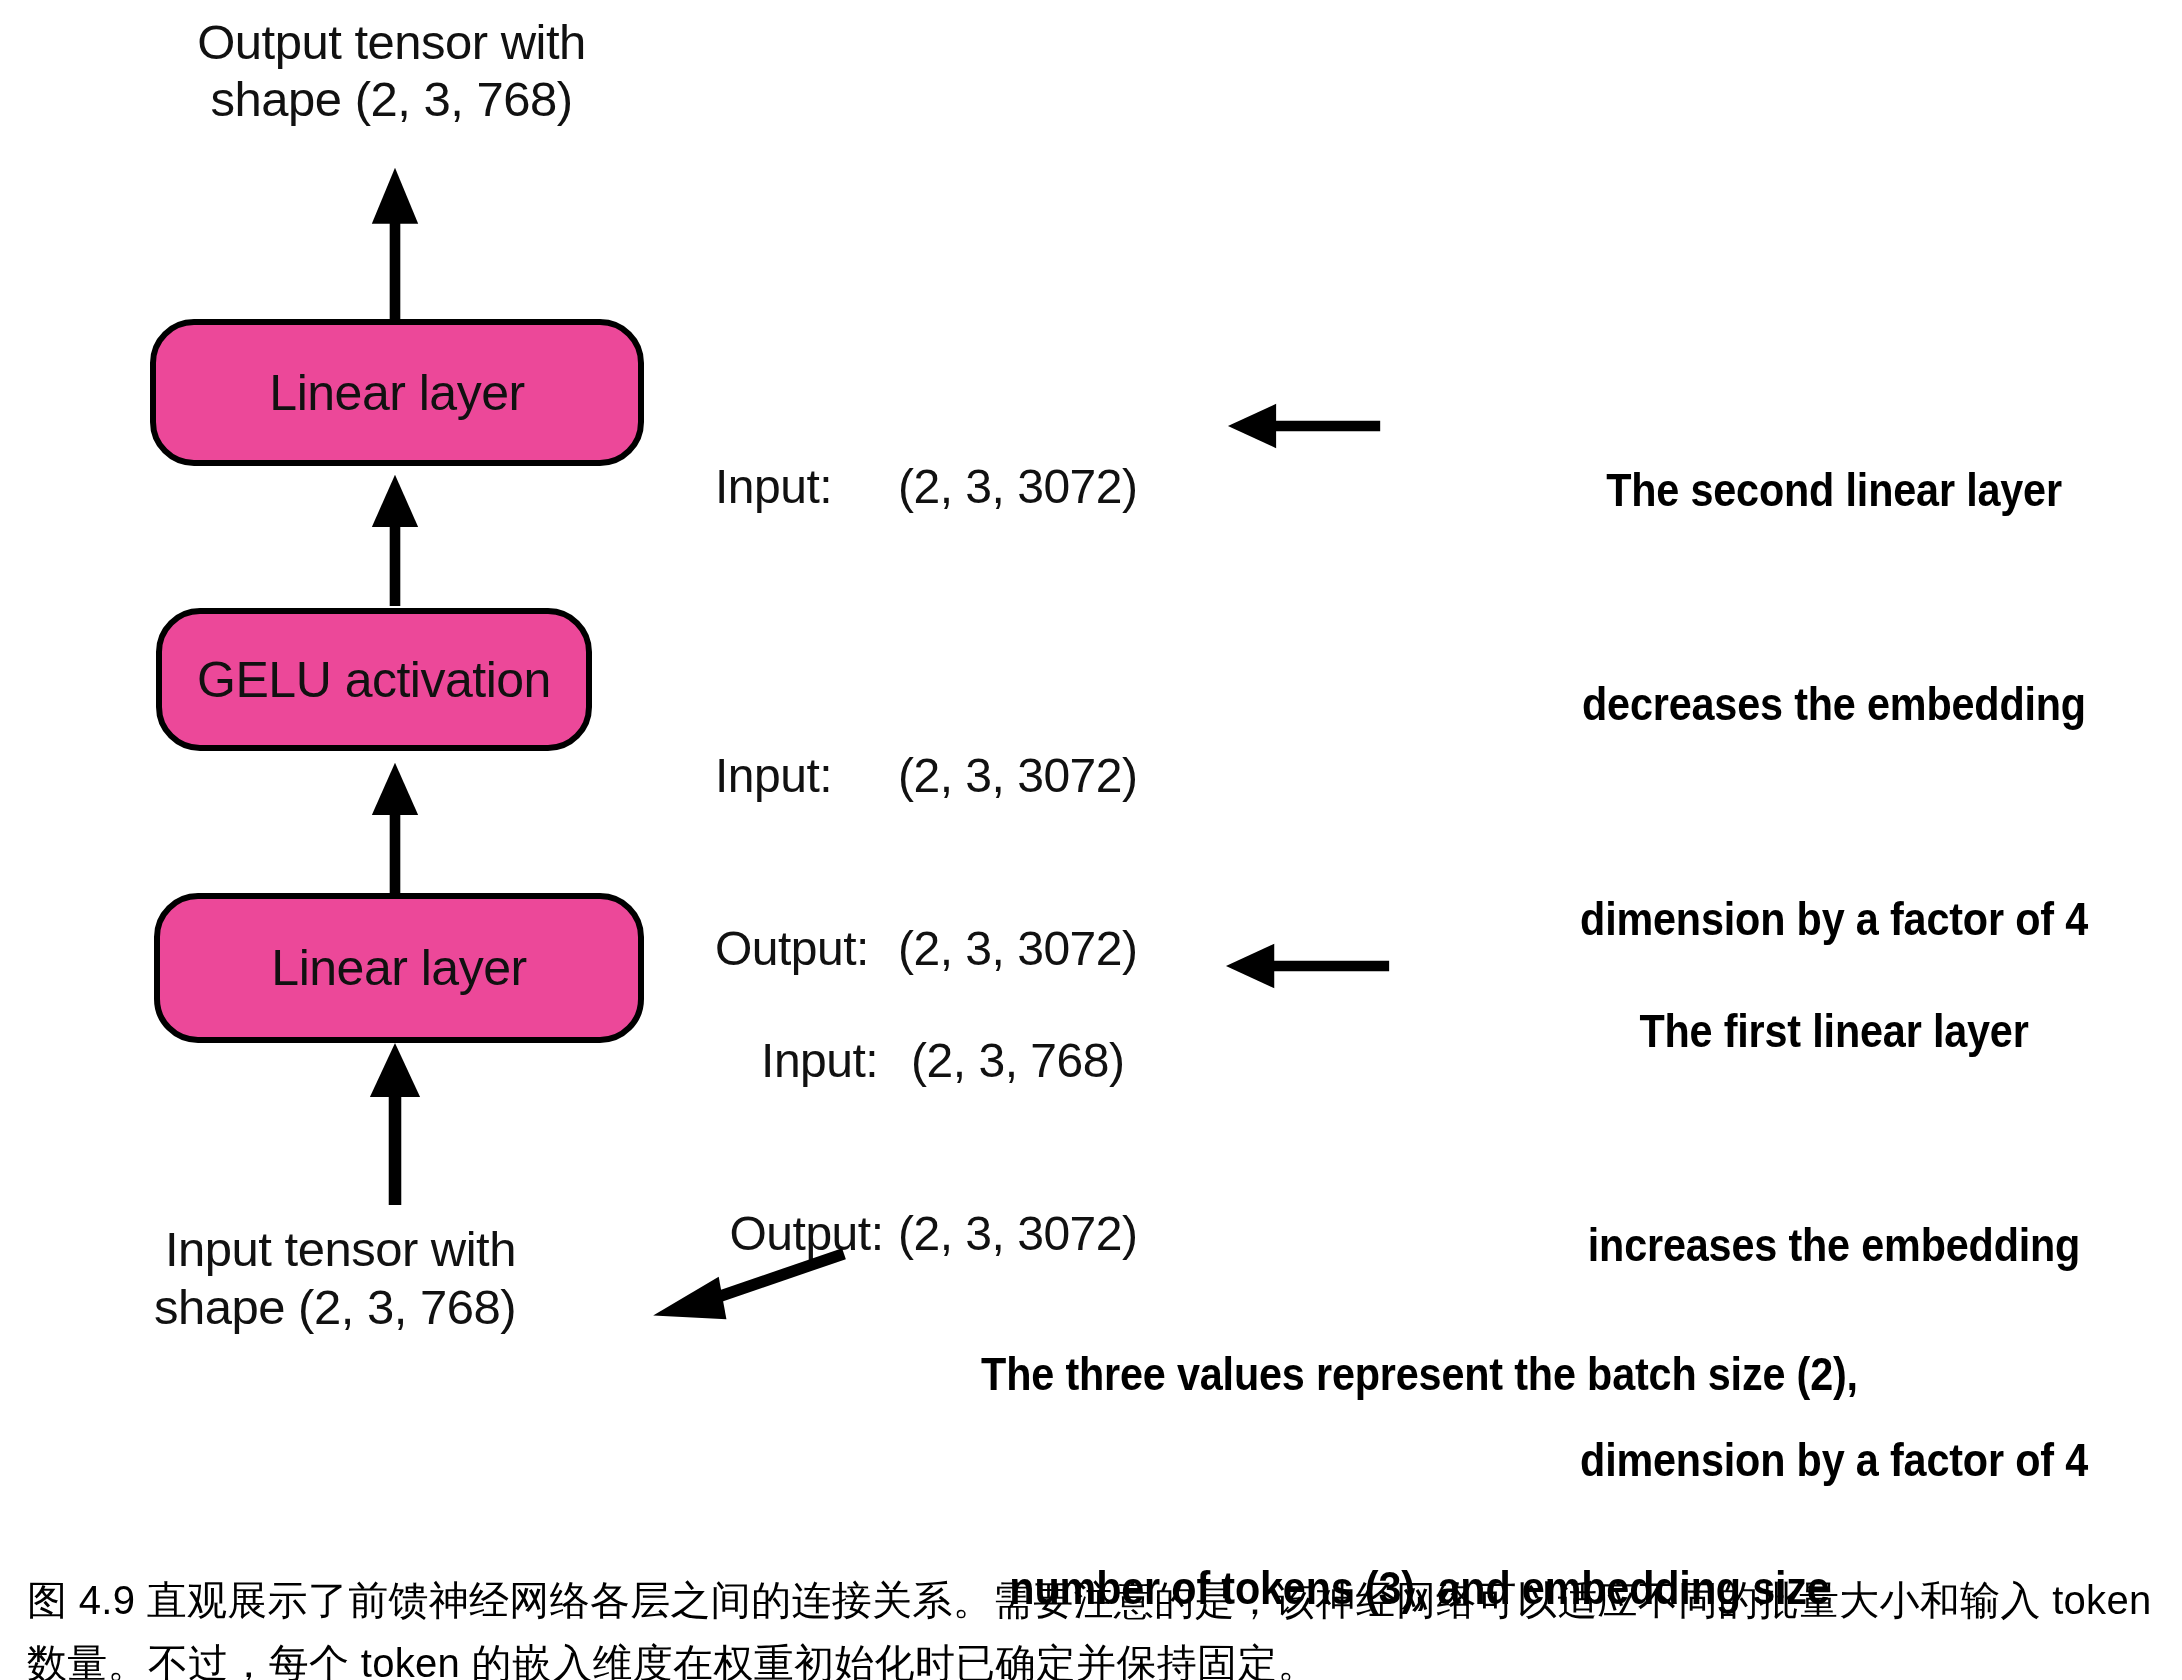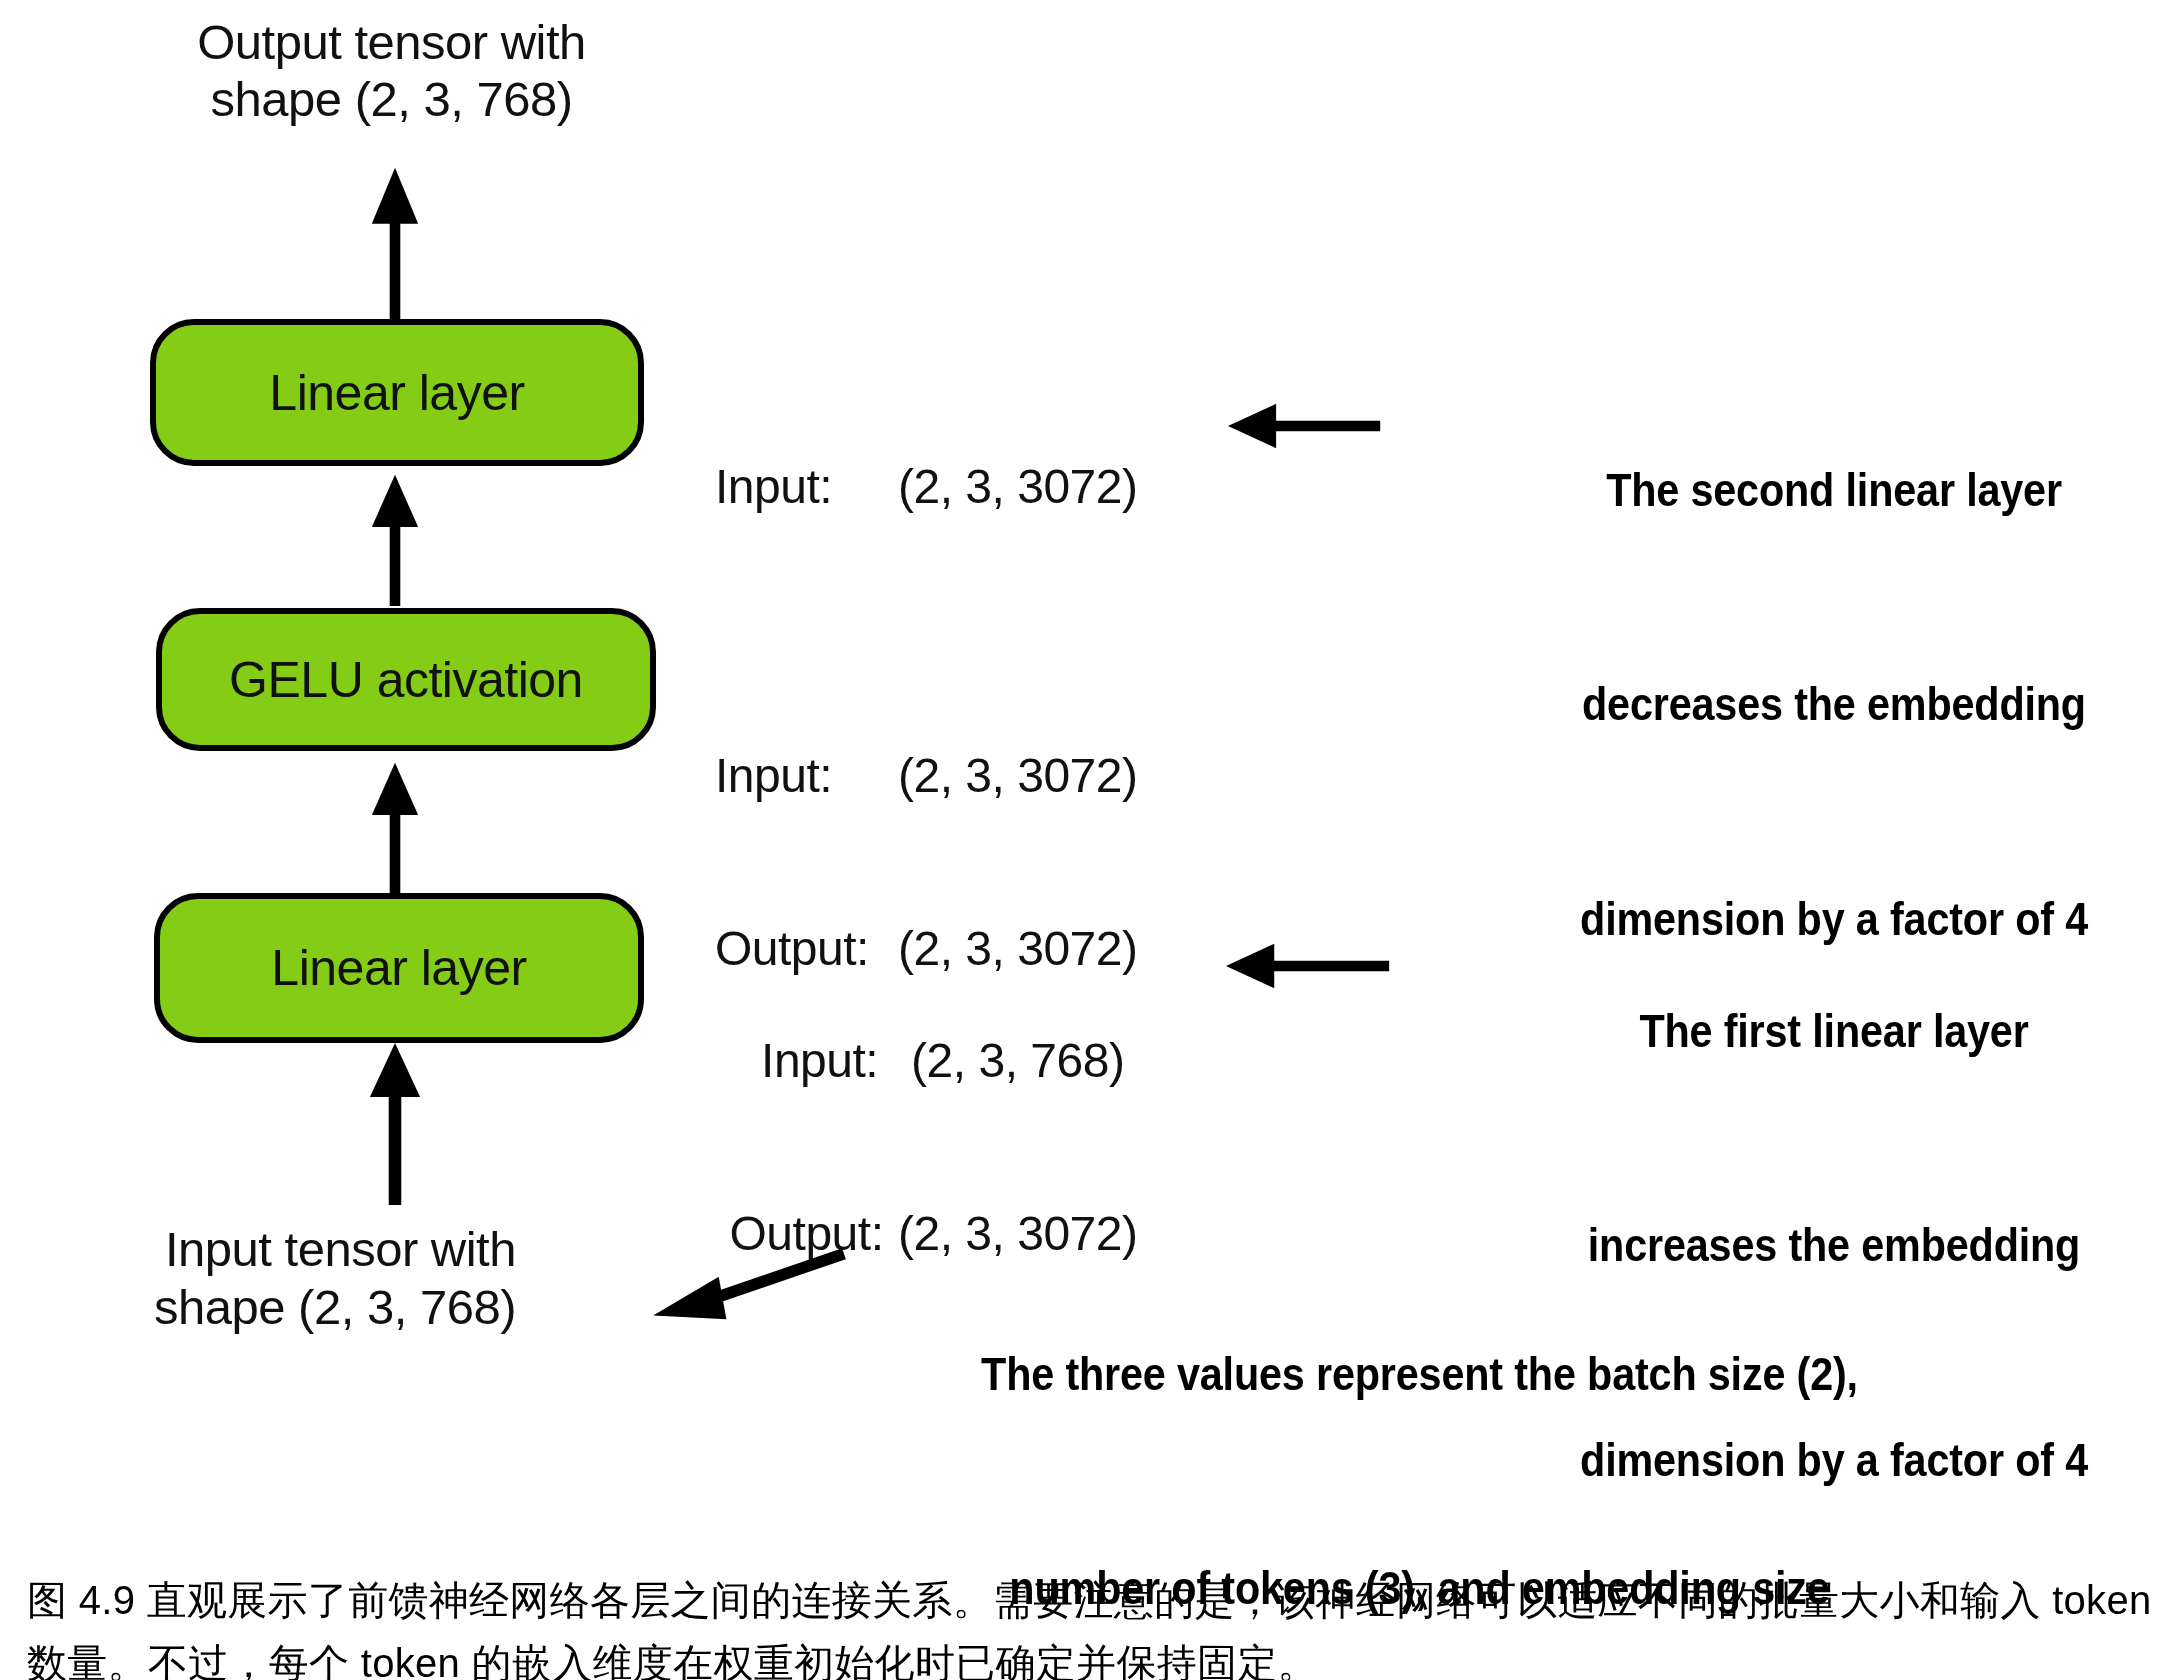--- a/index.html
+++ b/index.html
@@ -49,7 +49,7 @@
     box-sizing: border-box;
     border: 6.8px solid #000000;
     border-radius: 44px;
-    background: #84cc16;
+    background: #ec4899;
     display: flex;
     align-items: center;
     justify-content: center;

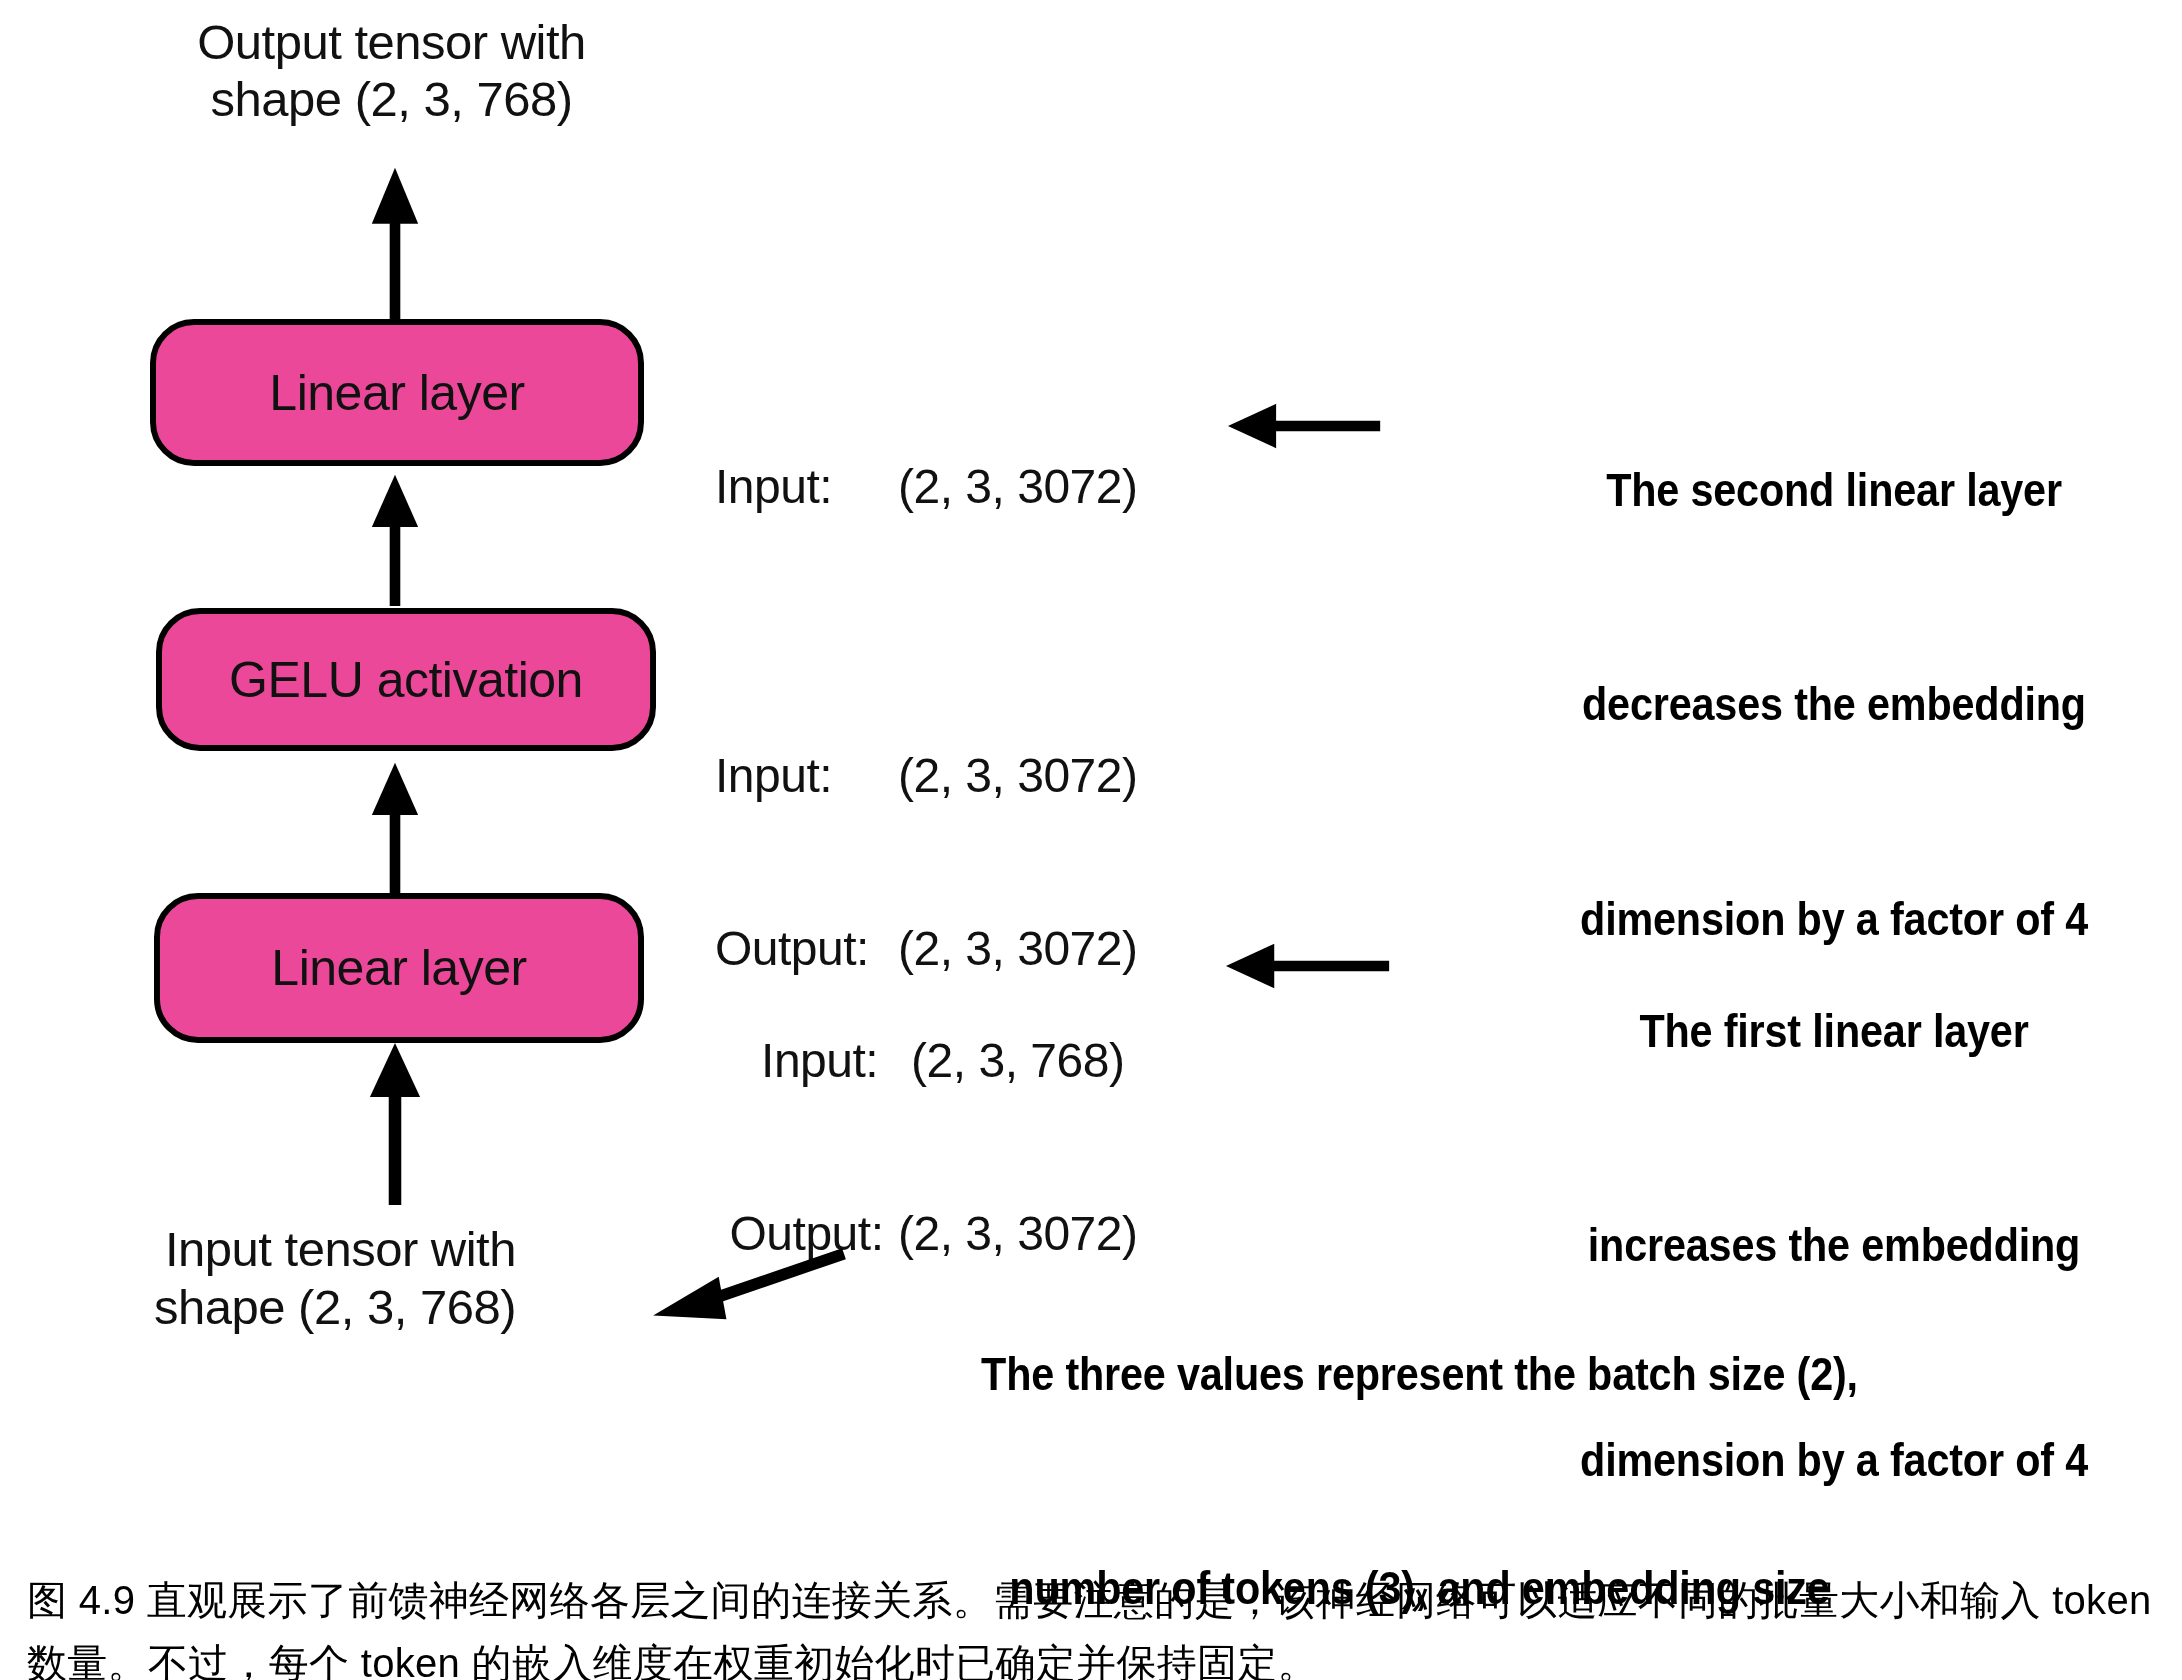--- a/index.html
+++ b/index.html
@@ -130,7 +130,7 @@
     <polygon points="31,4 7,58 55,58" fill="#000"></polygon>
   </svg>
 
-  <div class="node" id="node-gelu" style="left:156px; top:608px; width:500px; height:143px;">
+  <div class="node" id="node-gelu" style="left:156px; top:608px; width:436px; height:143px;">
     <span class="node-label">GELU activation</span>
   </div>
 

